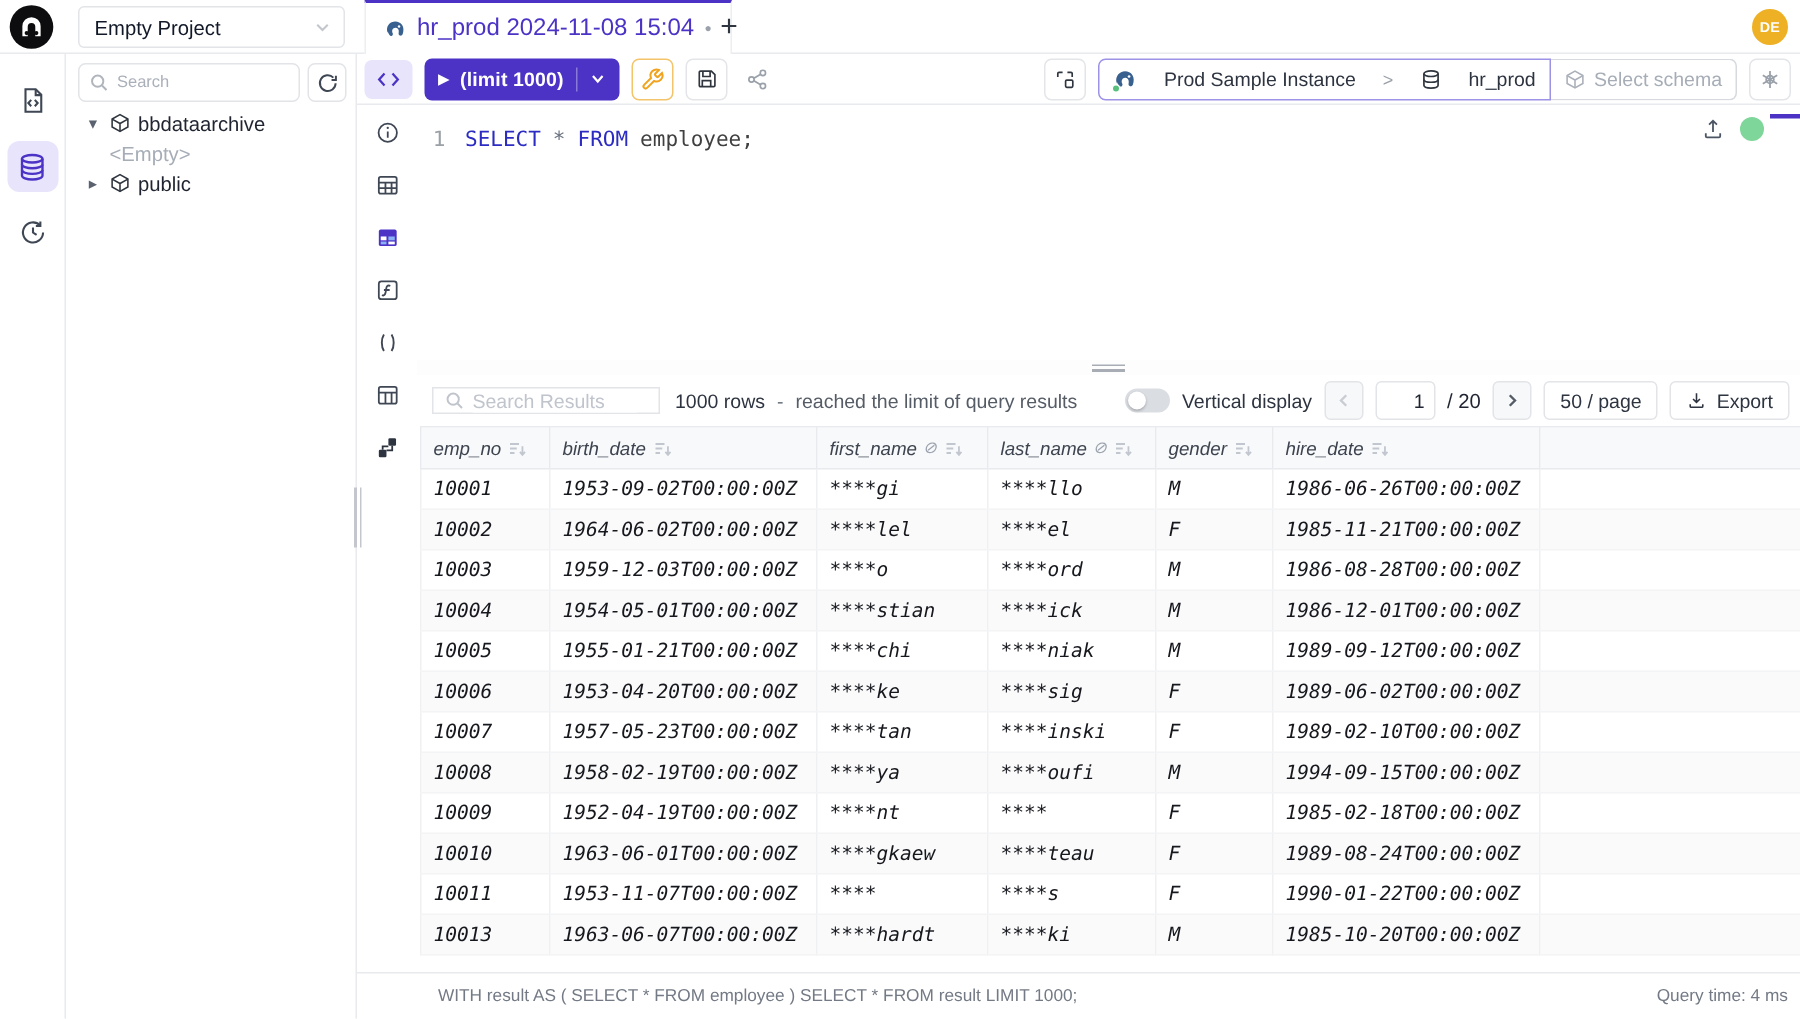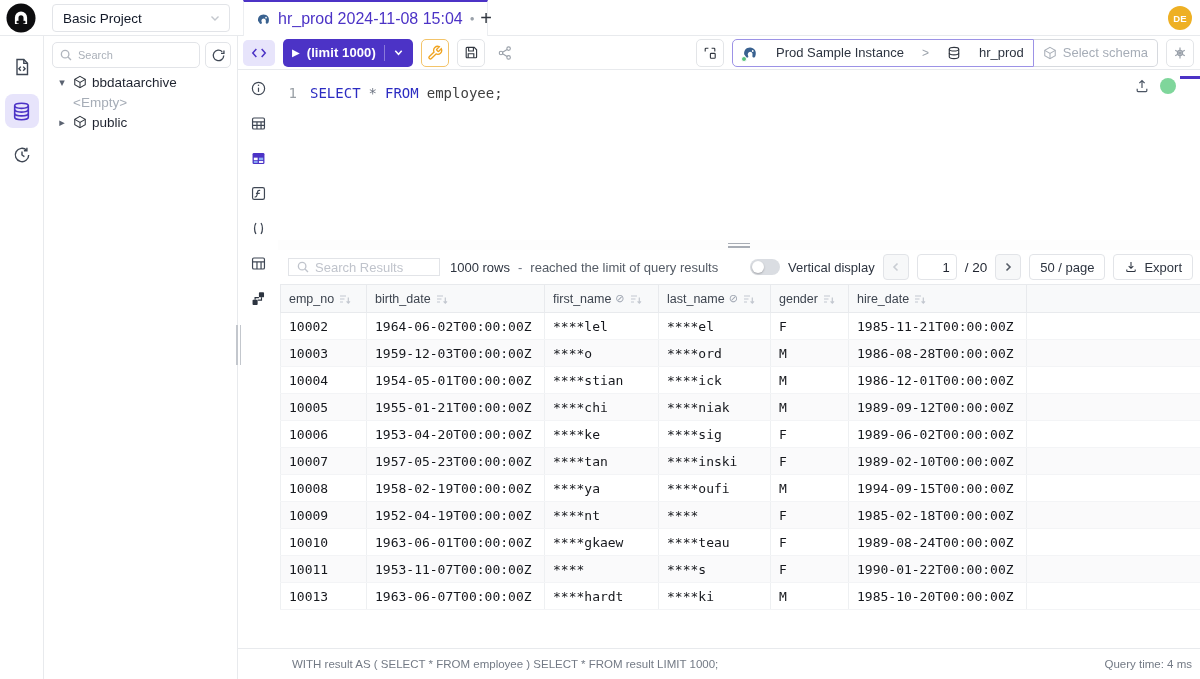--- a/index.html
+++ b/index.html
@@ -169,7 +169,7 @@
     </svg>
   </div>
   <div class="project-select">
-    <span>Basic Project</span>
+    <span>Empty Project</span>
     <span class="grow"></span>
     <svg width="12" height="12" viewBox="0 0 12 12">
         <path d="m2.5 4.5 3.5 3.5 3.5-3.5" fill="none" stroke="#c3c7cd" stroke-width="1.4"></path>

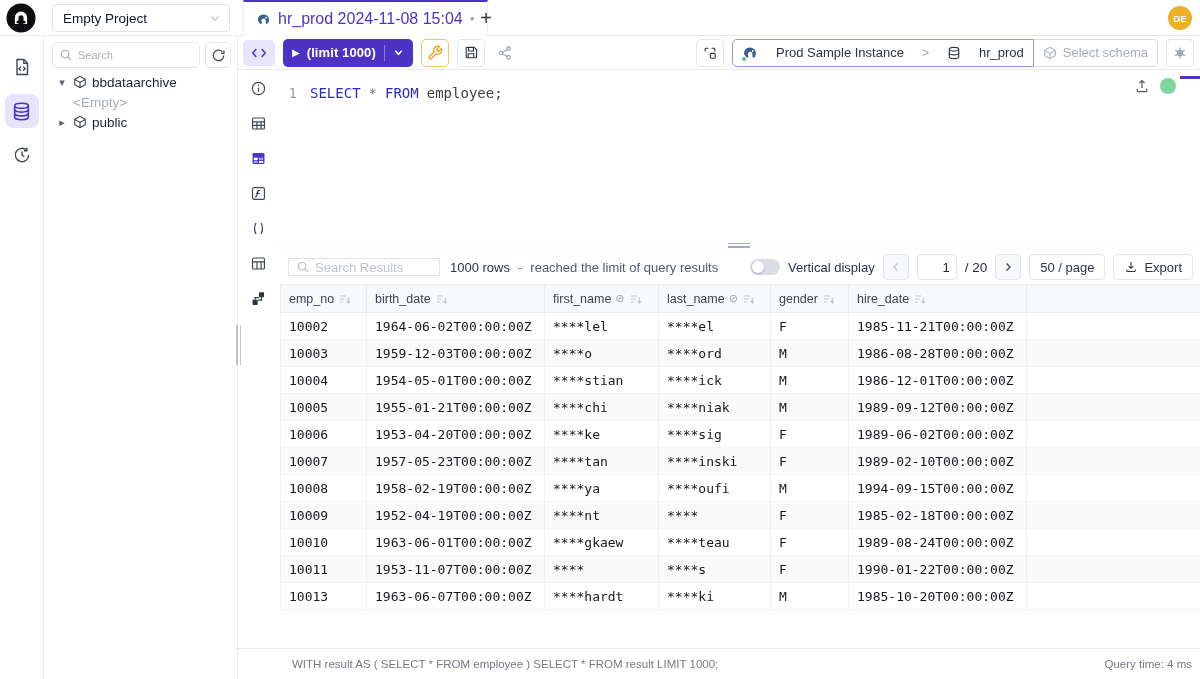--- a/index.html
+++ b/index.html
@@ -135,7 +135,7 @@
 
   
   .table-wrap { position:absolute; left:40px; right:0; top:248px; bottom:19px; overflow:hidden;
-    padding-left:2px; }
+    padding-left:2px;font-style:italic; }
   table.results { border-collapse:collapse; table-layout:fixed; width:100%; }
   table.results th { height:28px; background:#f8f9fa; border:1px solid #e8eaed; border-top:1px solid #e8eaed;
     font-size:12.5px; font-weight:500; color:#3d444f; text-align:left; padding:0 4px 0 8px;

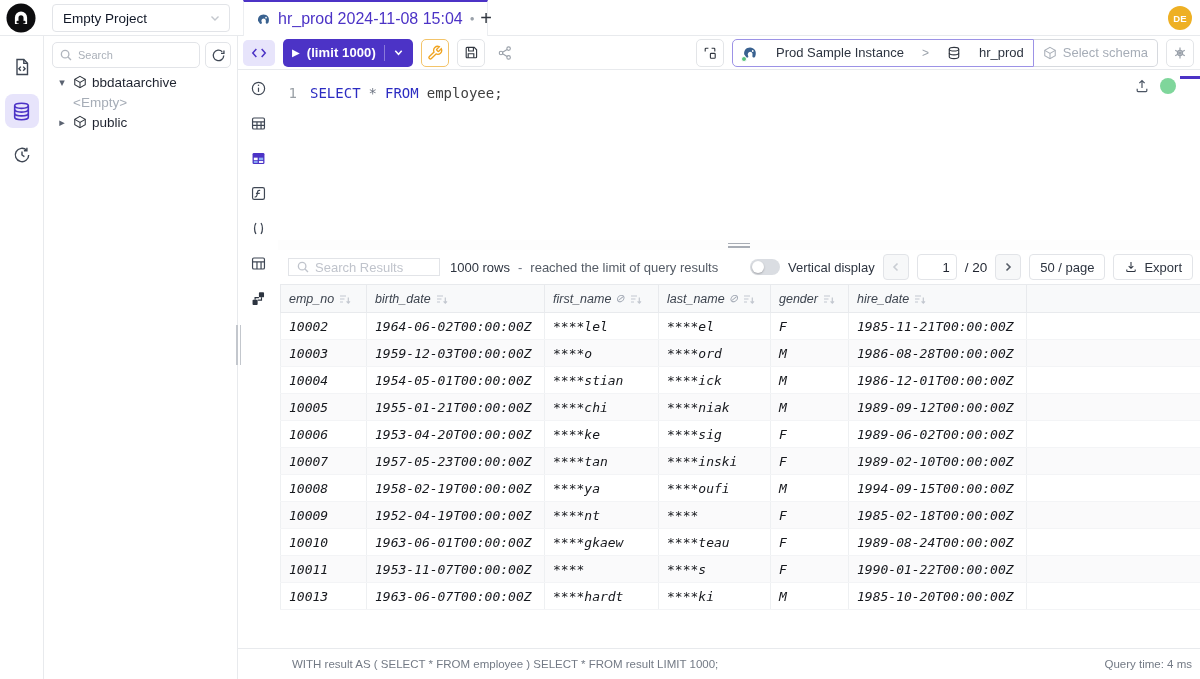--- a/index.html
+++ b/index.html
@@ -515,6 +515,15 @@
         </thead>
       <tbody>
           <tr>
+            <td>10001</td>
+            <td>1953-09-02T00:00:00Z</td>
+            <td>****gi</td>
+            <td>****llo</td>
+            <td>M</td>
+            <td>1986-06-26T00:00:00Z</td>
+            <td class="filler"></td>
+          </tr>
+          <tr>
             <td>10002</td>
             <td>1964-06-02T00:00:00Z</td>
             <td>****lel</td>

